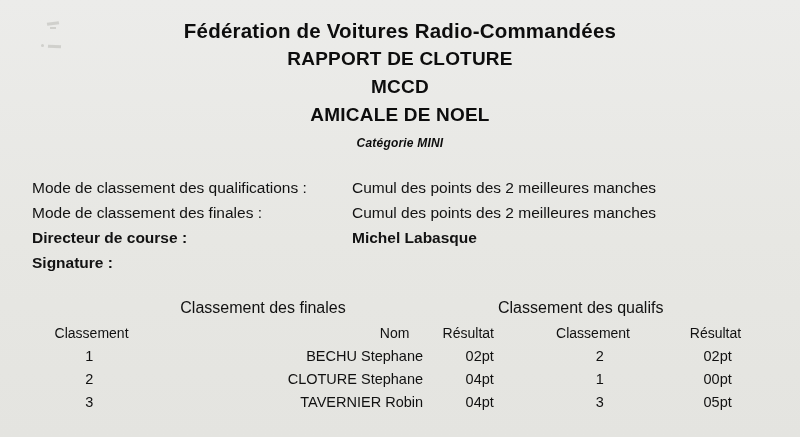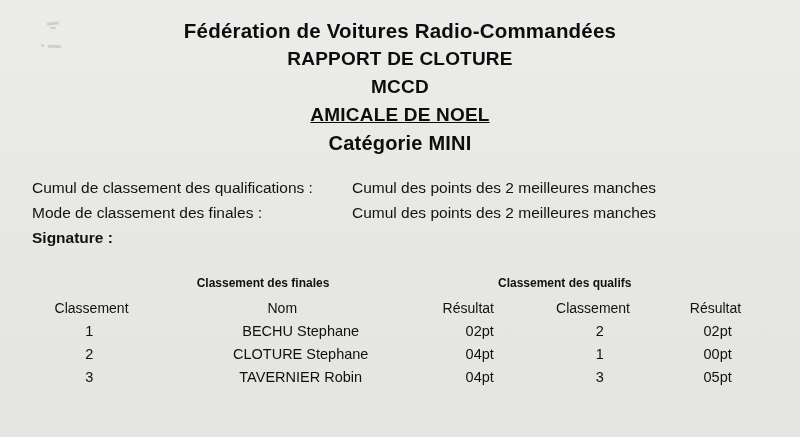--- a/index.html
+++ b/index.html
@@ -44,7 +44,7 @@
   .t1 { font-size: 20.5px; line-height: 29px; }
   .t2 { font-size: 19px; line-height: 28px; }
   .t3 { font-size: 19px; line-height: 28px; }
-  .t4 { font-size: 19px; line-height: 28px; text-decoration: underline; }
+  .t4 { font-size: 19px; line-height: 28px; }
   .t5 { font-size: 20px; line-height: 28px; }
 
   .meta {

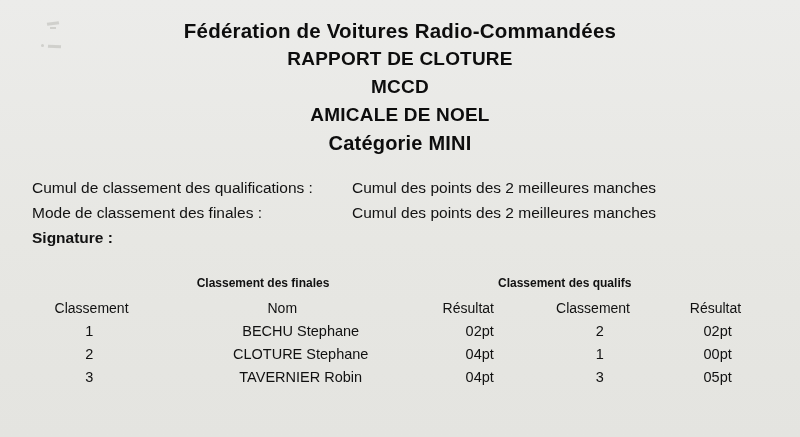--- a/index.html
+++ b/index.html
@@ -45,7 +45,7 @@
   .t2 { font-size: 19px; line-height: 28px; }
   .t3 { font-size: 19px; line-height: 28px; }
   .t4 { font-size: 19px; line-height: 28px; }
-  .t5 { font-size: 20px; line-height: 28px; }
+  .t5 { font-size: 12px; line-height: 28px; font-style: italic; }
 
   .meta {
     margin-top: 18px;

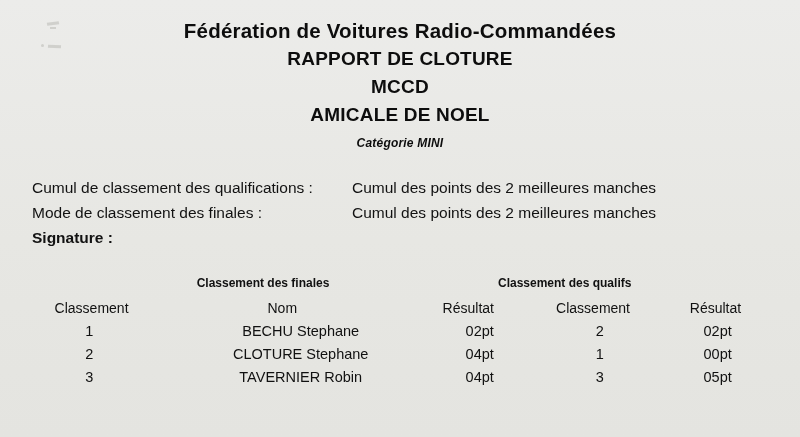--- a/index.html
+++ b/index.html
@@ -113,7 +113,7 @@
 
   <div class="meta">
     <div class="meta-row">
-      <span class="meta-label">Cumul de classement des qualifications :</span>
+      <span class="meta-label">Mode de classement des qualifications :</span>
       <span class="meta-value">Cumul des points des 2 meilleures manches</span>
     </div>
     <div class="meta-row">

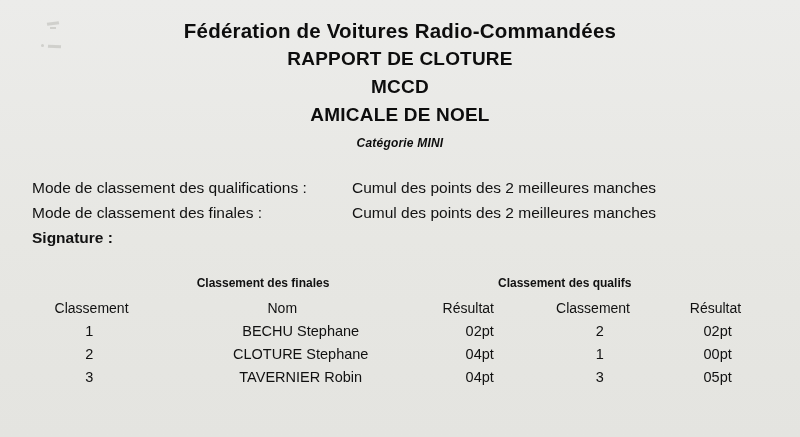--- a/index.html
+++ b/index.html
@@ -121,6 +121,10 @@
       <span class="meta-value">Cumul des points des 2 meilleures manches</span>
     </div>
     <div class="meta-row">
+      <span class="meta-label bold">Directeur de course :</span>
+      <span class="meta-value bold">Michel Labasque</span>
+    </div>
+    <div class="meta-row">
       <span class="meta-label bold">Signature :</span>
       <span class="meta-value bold"></span>
     </div>

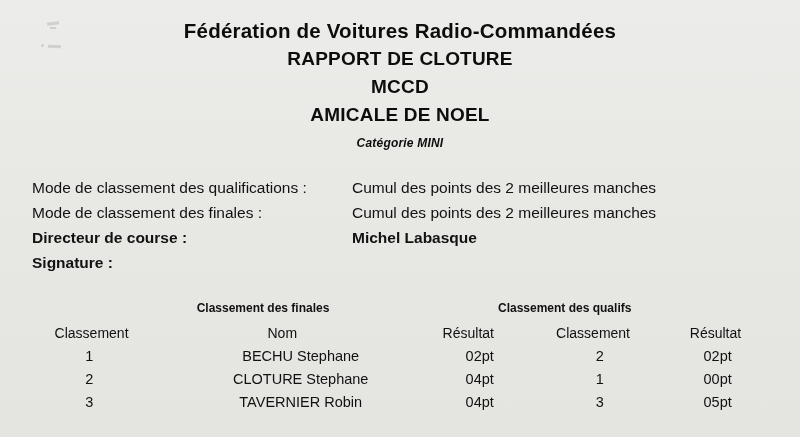--- a/index.html
+++ b/index.html
@@ -69,8 +69,8 @@
   }
   .group-headers {
     display: flex;
-    font-size: 12px;
-    font-weight: bold;
+    font-size: 16px;
+    font-weight: normal;
     line-height: 22px;
   }
   .grp-finales { width: 470px; text-align: center; }

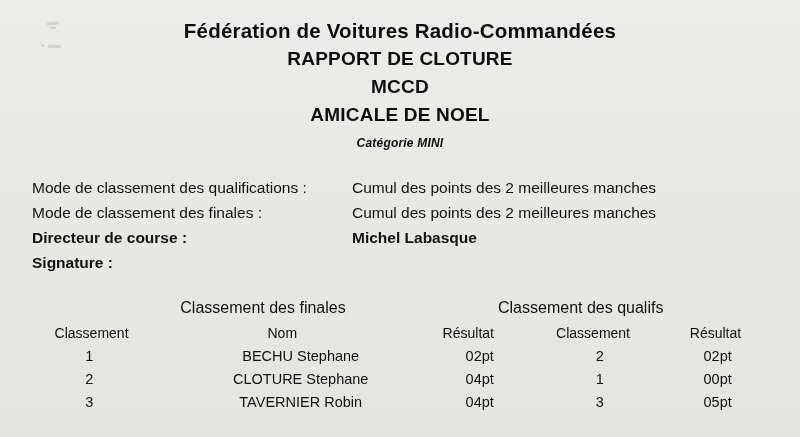--- a/index.html
+++ b/index.html
@@ -139,7 +139,7 @@
 
     <div class="col-headers">
       <div class="c-rank">Classement</div>
-      <div class="c-name" style="text-align:center; padding-left:0;">Nom</div>
+      <div class="c-name" style="text-align:right; padding-left:0;">Nom</div>
       <div class="c-res">Résultat</div>
       <div class="c-qrank">Classement</div>
       <div class="c-qres">Résultat</div>

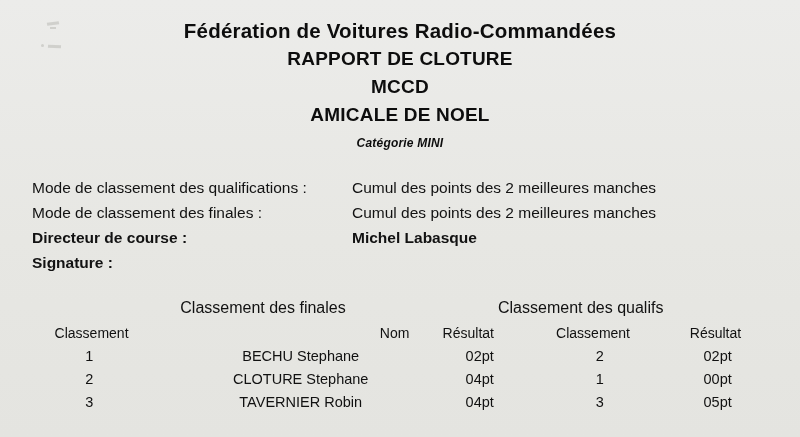--- a/index.html
+++ b/index.html
@@ -88,7 +88,7 @@
     line-height: 23px;
   }
   .c-rank   { width: 135px; text-align: center; }
-  .c-name   { width: 270px; text-align: center; padding-left: 28px; }
+  .c-name   { width: 270px; text-align: right; padding-left: 28px; }
   .c-res    { width: 125px; text-align: center; }
   .c-qrank  { width: 140px; text-align: center; }
   .c-qres   { width: 120px; text-align: center; }

